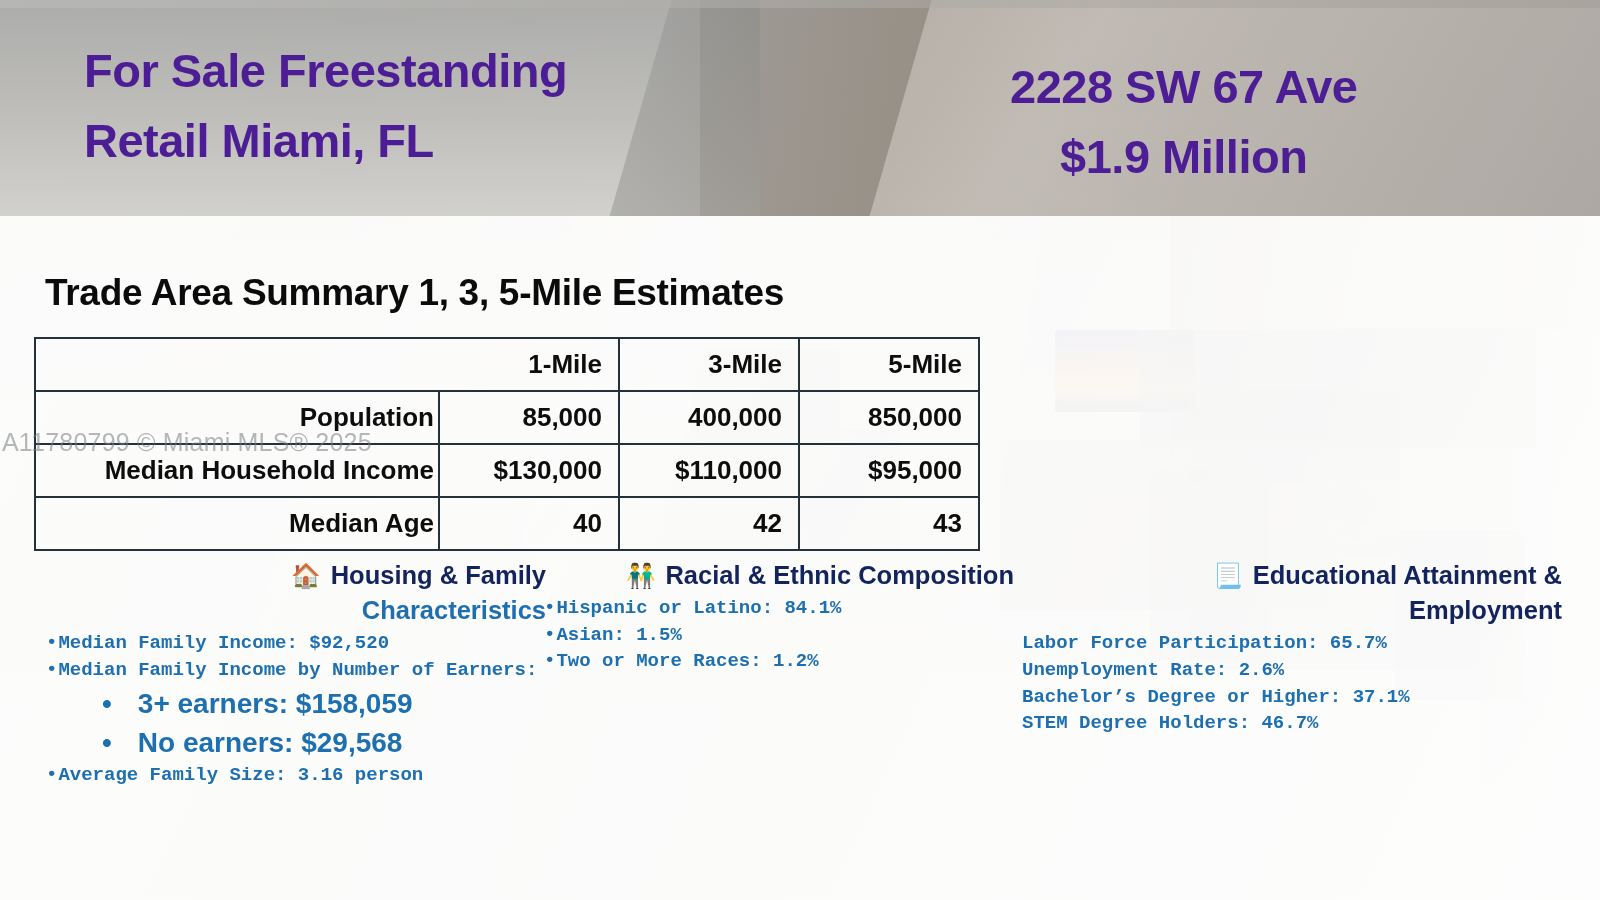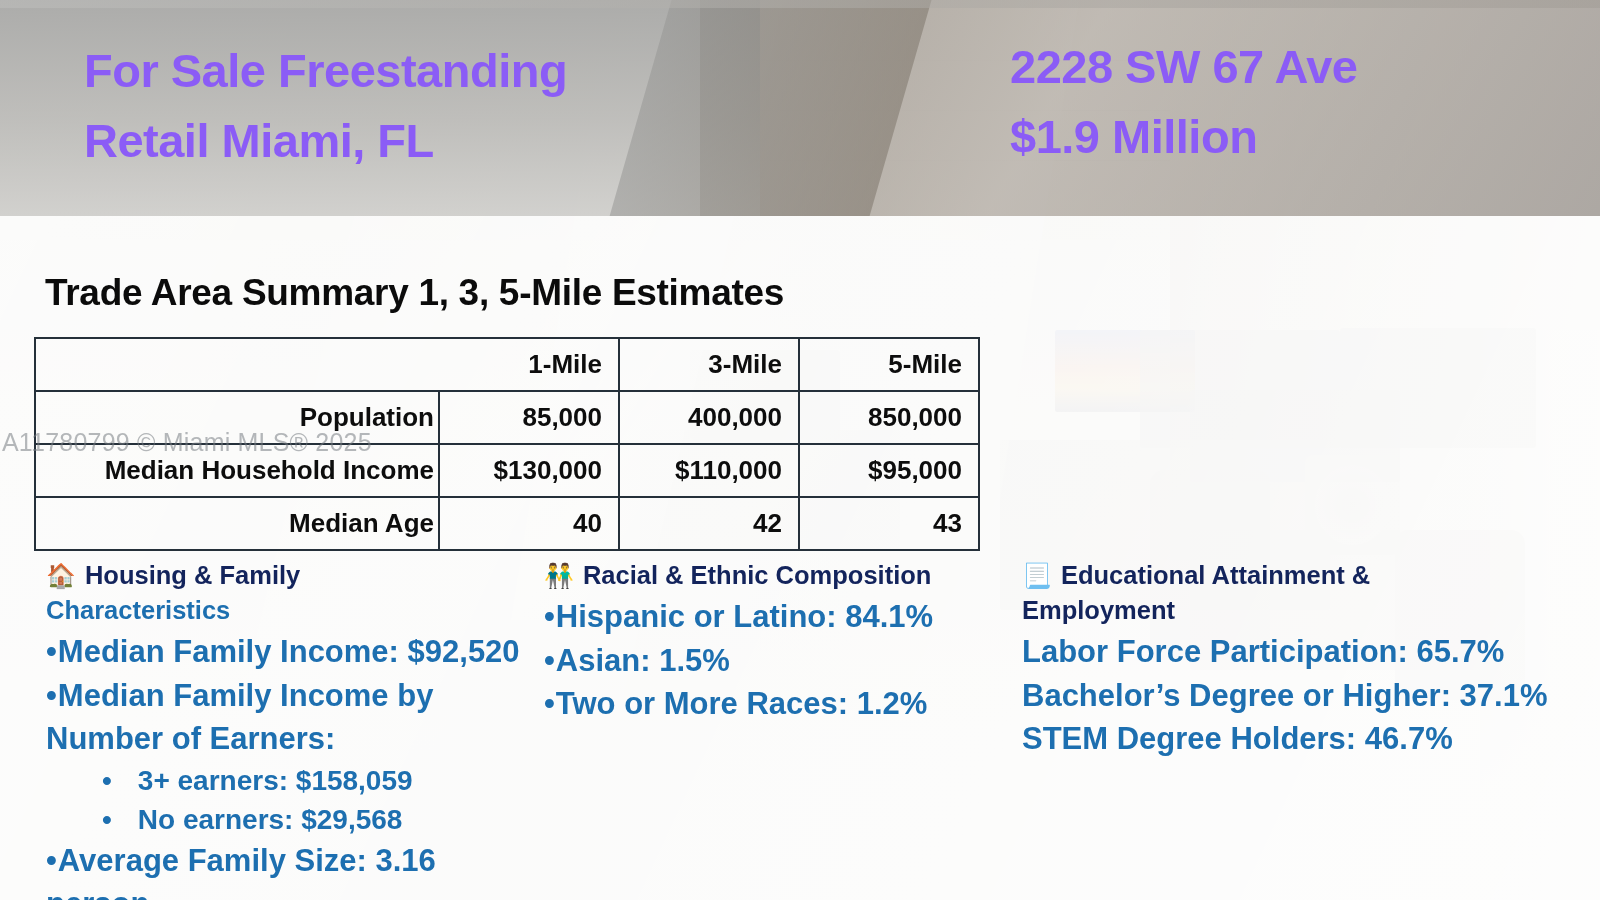--- a/index.html
+++ b/index.html
@@ -53,7 +53,7 @@
     background:linear-gradient(90deg,rgba(190,190,188,.55),rgba(160,155,148,.5));}
 
   .hdr-title{
-    position:absolute;color:#8b5cf6;font-weight:bold;letter-spacing:-0.5px;
+    position:absolute;color:#4c1d95;font-weight:bold;letter-spacing:-0.5px;
     font-size:47px;line-height:1.48;white-space:pre-line;
   }
   #hdr-left{left:84px;top:36px;}

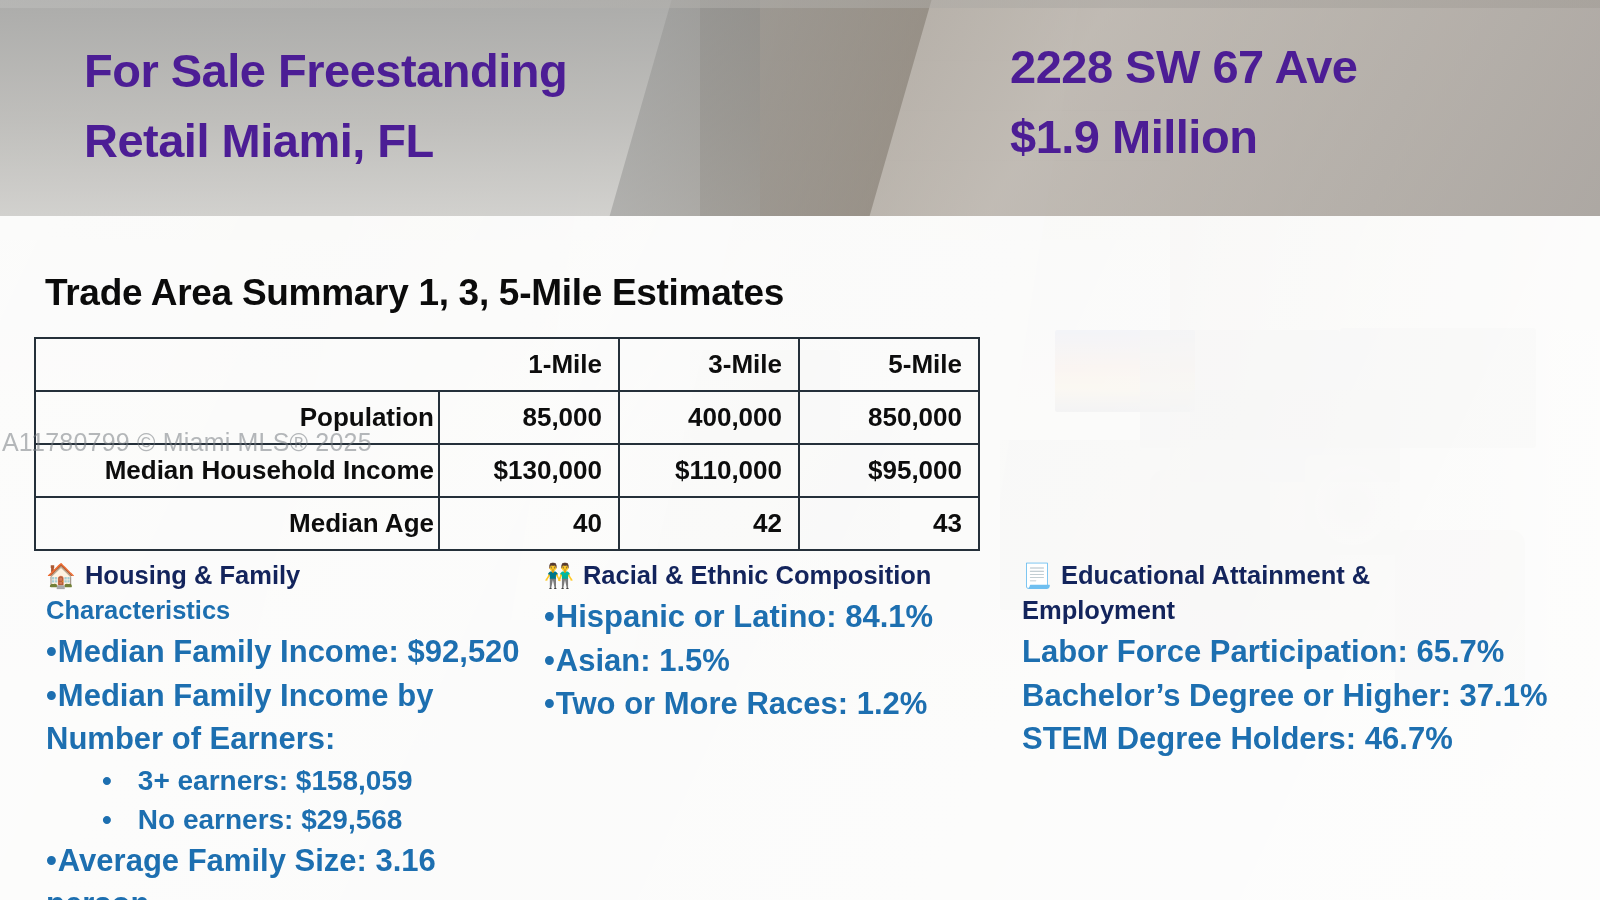--- a/index.html
+++ b/index.html
@@ -57,7 +57,7 @@
     font-size:47px;line-height:1.48;white-space:pre-line;
   }
   #hdr-left{left:84px;top:36px;}
-  #hdr-right{left:1010px;top:32px;}
+  #hdr-right{left:1010px;top:52px;text-align:center;}
 
   
   #section-title{

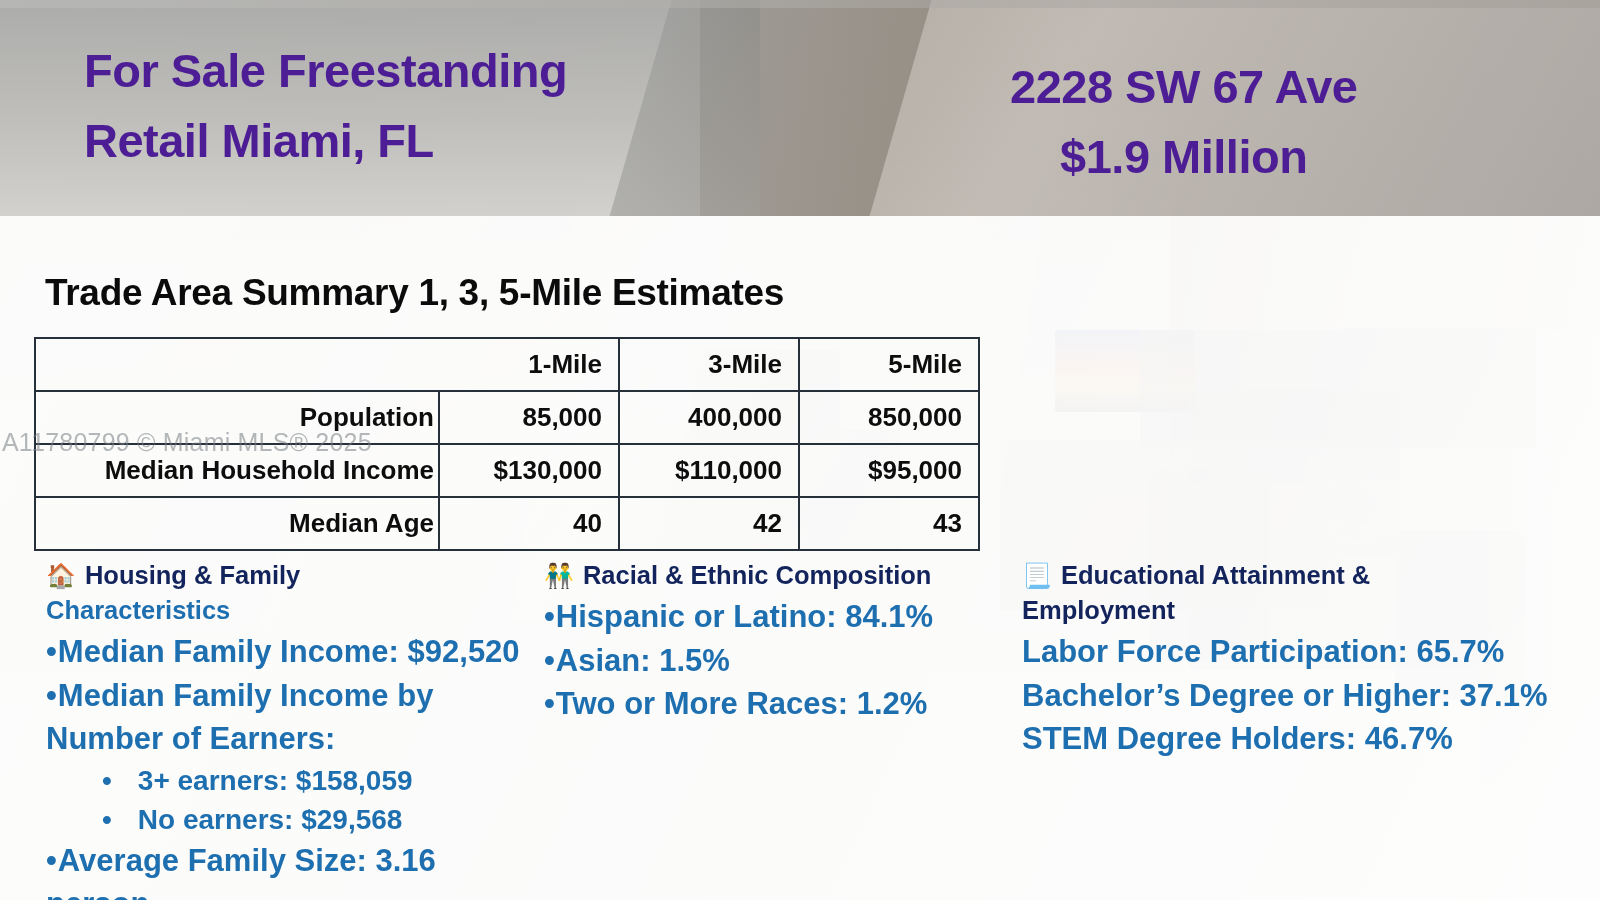--- a/index.html
+++ b/index.html
@@ -102,6 +102,7 @@
   .col-head{
     font-size:25.5px;font-weight:bold;color:#13245c;line-height:1.38;
     margin:0 0 2px 0;
+    text-align:right;
   }
   .col-head .emoji{font-size:24px;margin-right:9px;}
   .col-head .rest{color:#1d6fb0;}

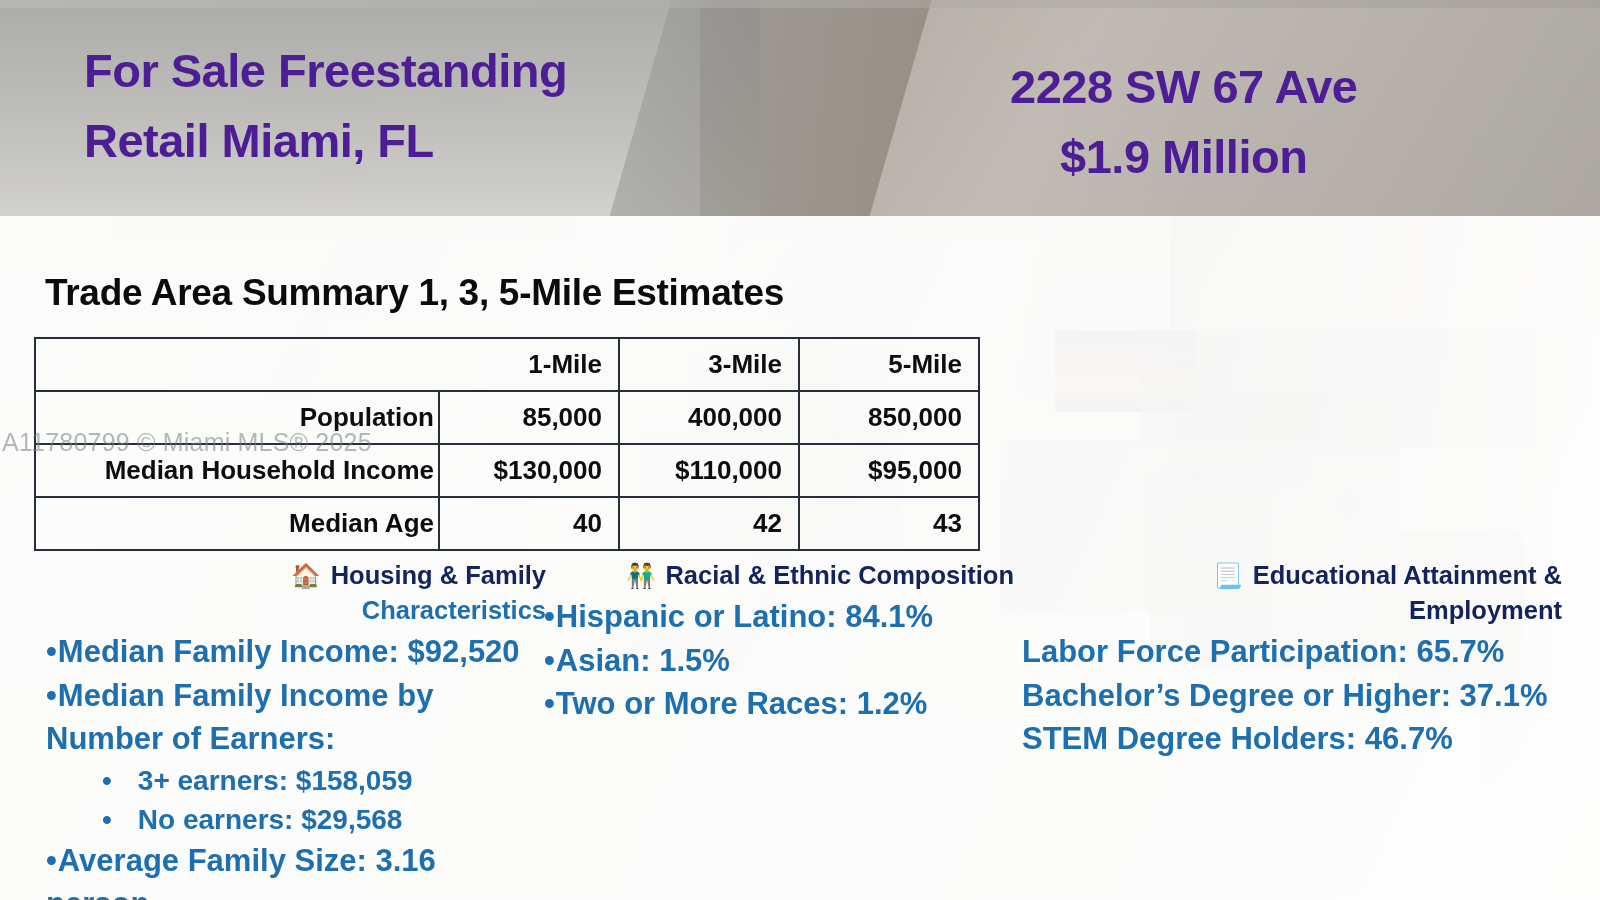--- a/index.html
+++ b/index.html
@@ -107,8 +107,9 @@
   .col-head .emoji{font-size:24px;margin-right:9px;}
   .col-head .rest{color:#1d6fb0;}
   .item{
-    font-size:31px;font-weight:bold;color:#1d6fb0;line-height:1.40;
+    font-size:19px;font-weight:bold;color:#1d6fb0;line-height:1.40;
     white-space:pre-wrap;
+    font-family:Liberation Mono, monospace;
   }
   .item.bulleted:before{content:"\2022";margin-right:1px;}
   .subitem{

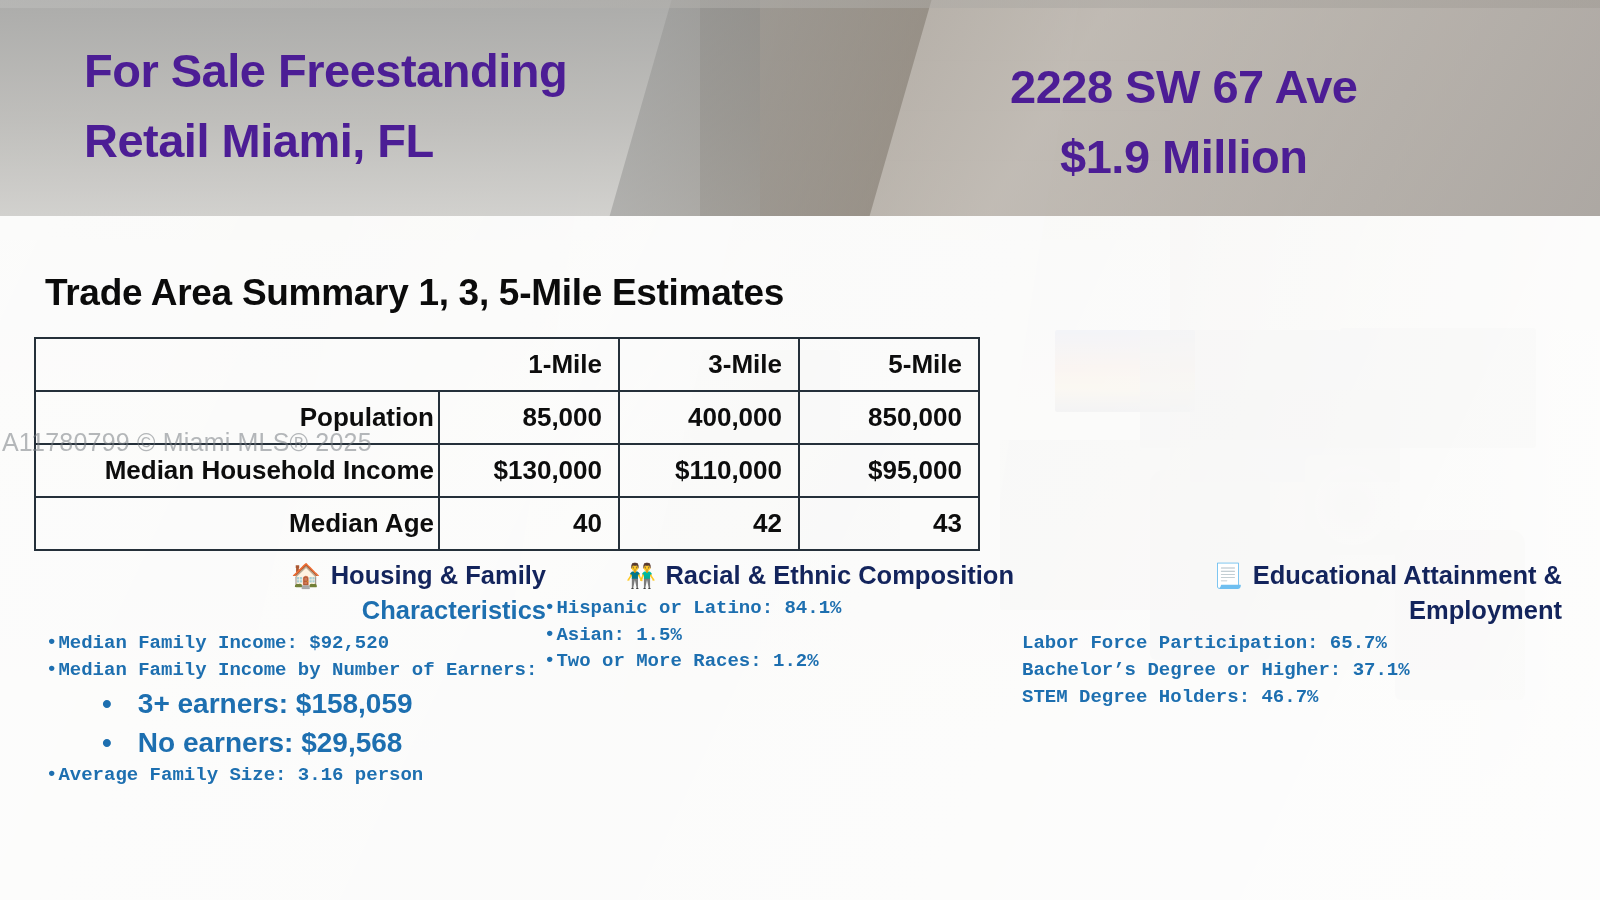--- a/index.html
+++ b/index.html
@@ -231,6 +231,7 @@
     <span>Employment</span>
   </div>
   <div class="item">Labor Force Participation: 65.7%</div>
+  <div class="item">Unemployment Rate: 2.6%</div>
   <div class="item">Bachelor’s Degree or Higher: 37.1%</div>
   <div class="item">STEM Degree Holders: 46.7%</div>
 </div>

